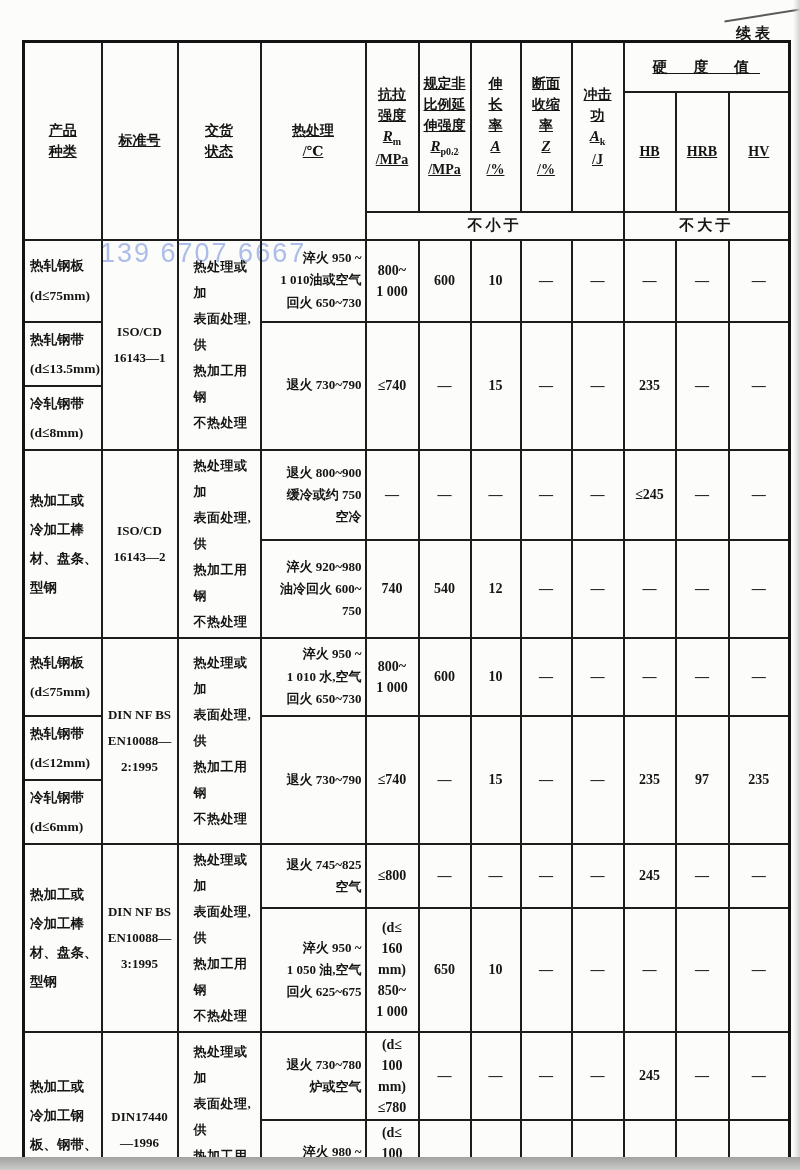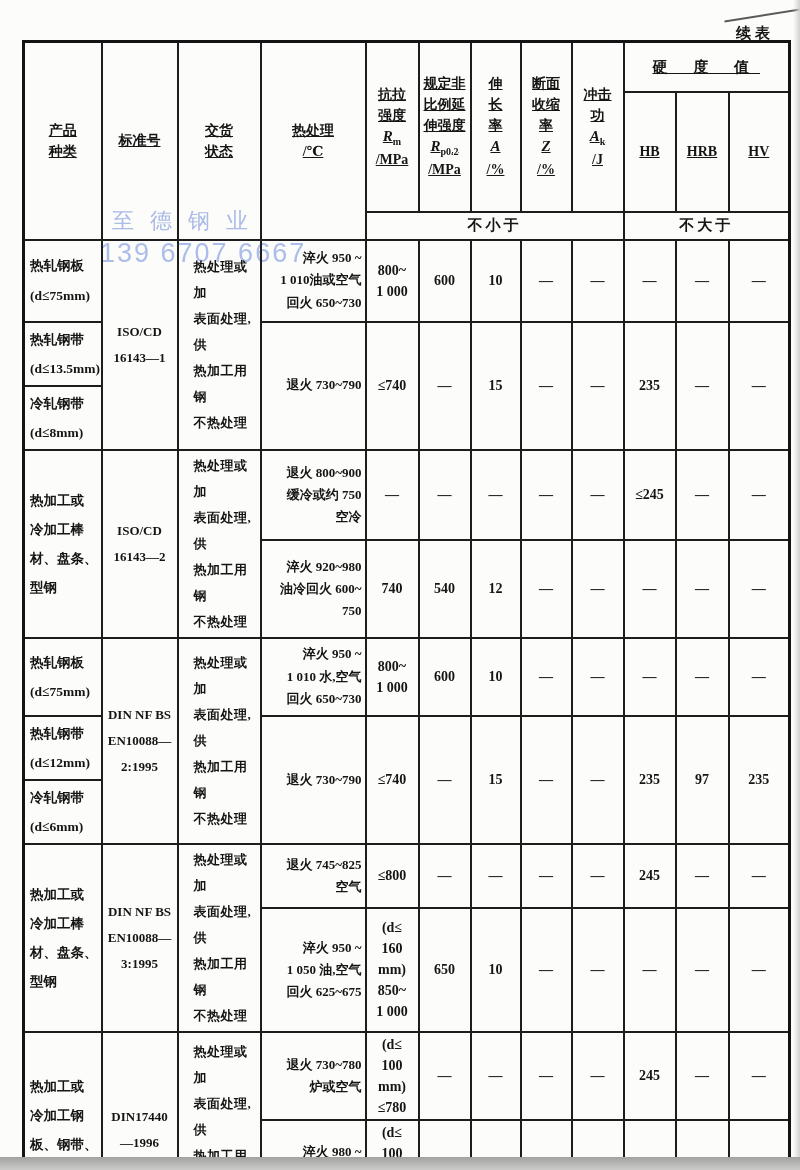--- a/index.html
+++ b/index.html
@@ -40,7 +40,6 @@
   <div class="continued">续表</div>
 
   <div class="watermark">
-    <div class="wm1">至德钢业</div>
     <div class="wm2">139 6707 6667</div>
   </div>
 

